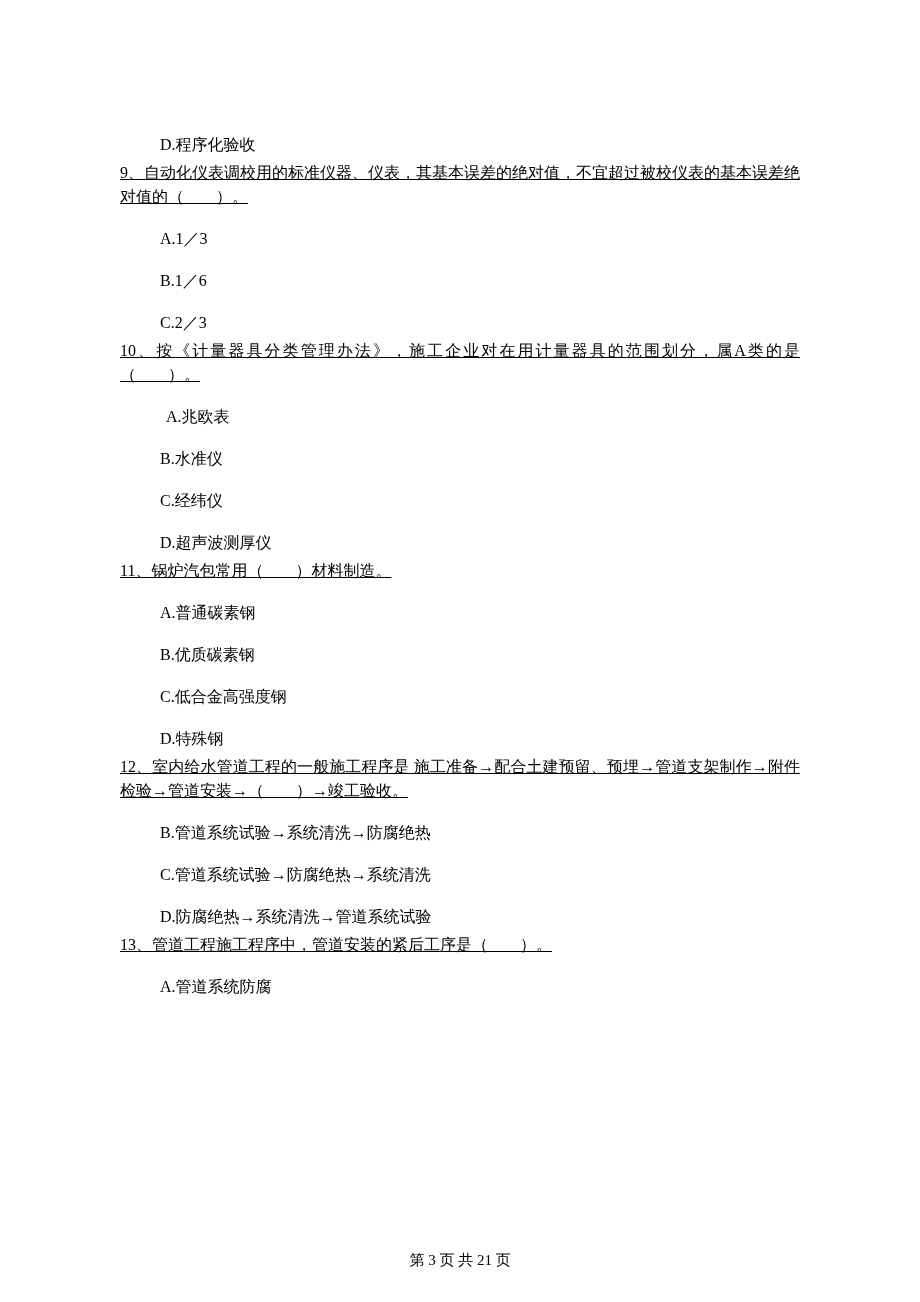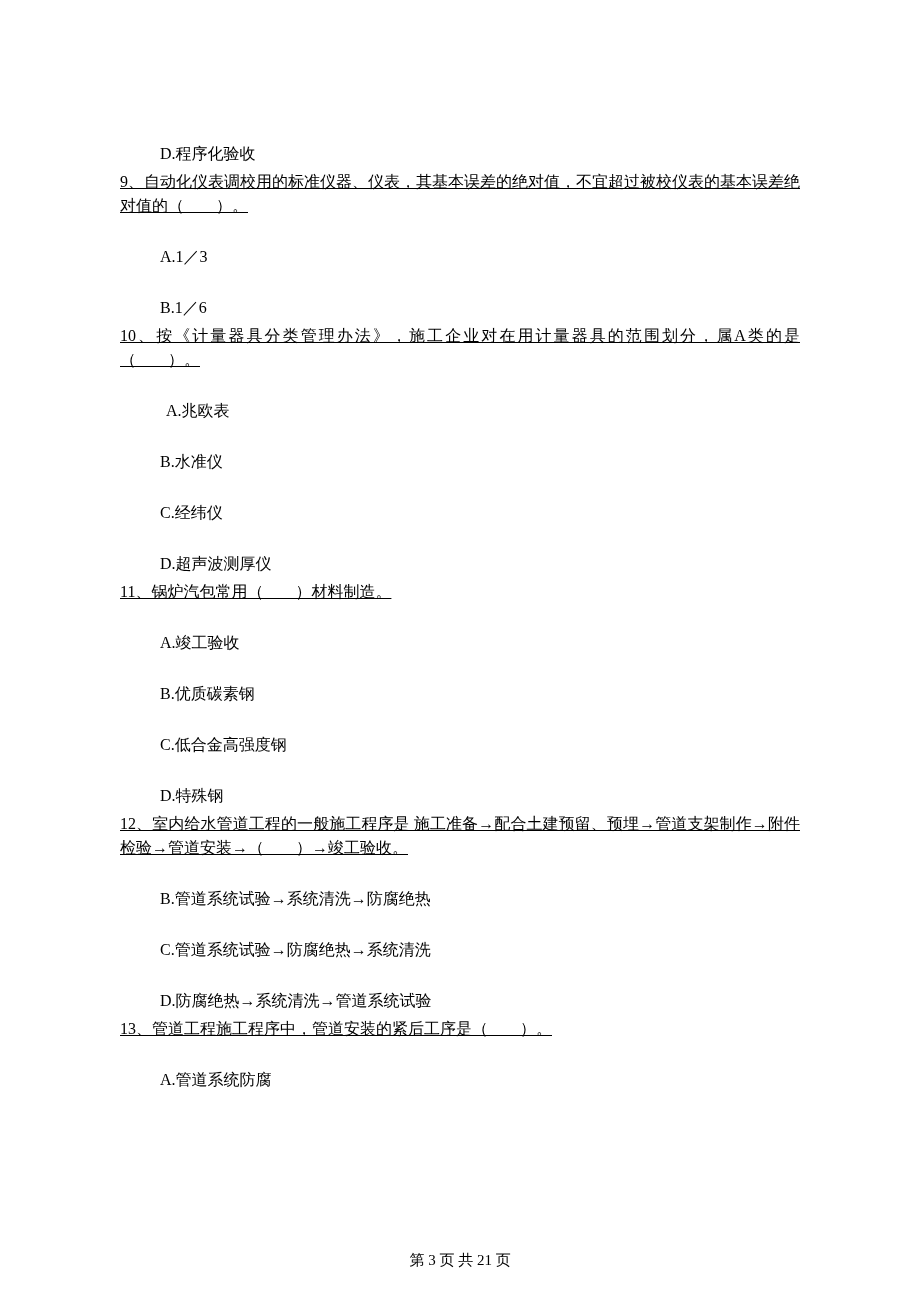--- a/index.html
+++ b/index.html
@@ -30,7 +30,7 @@
     margin-top: 16px;
   }
   .option {
-    margin-top: 27px;
+    margin-top: 18px;
     padding-left: 40px;
   }
   .first-option-indented {

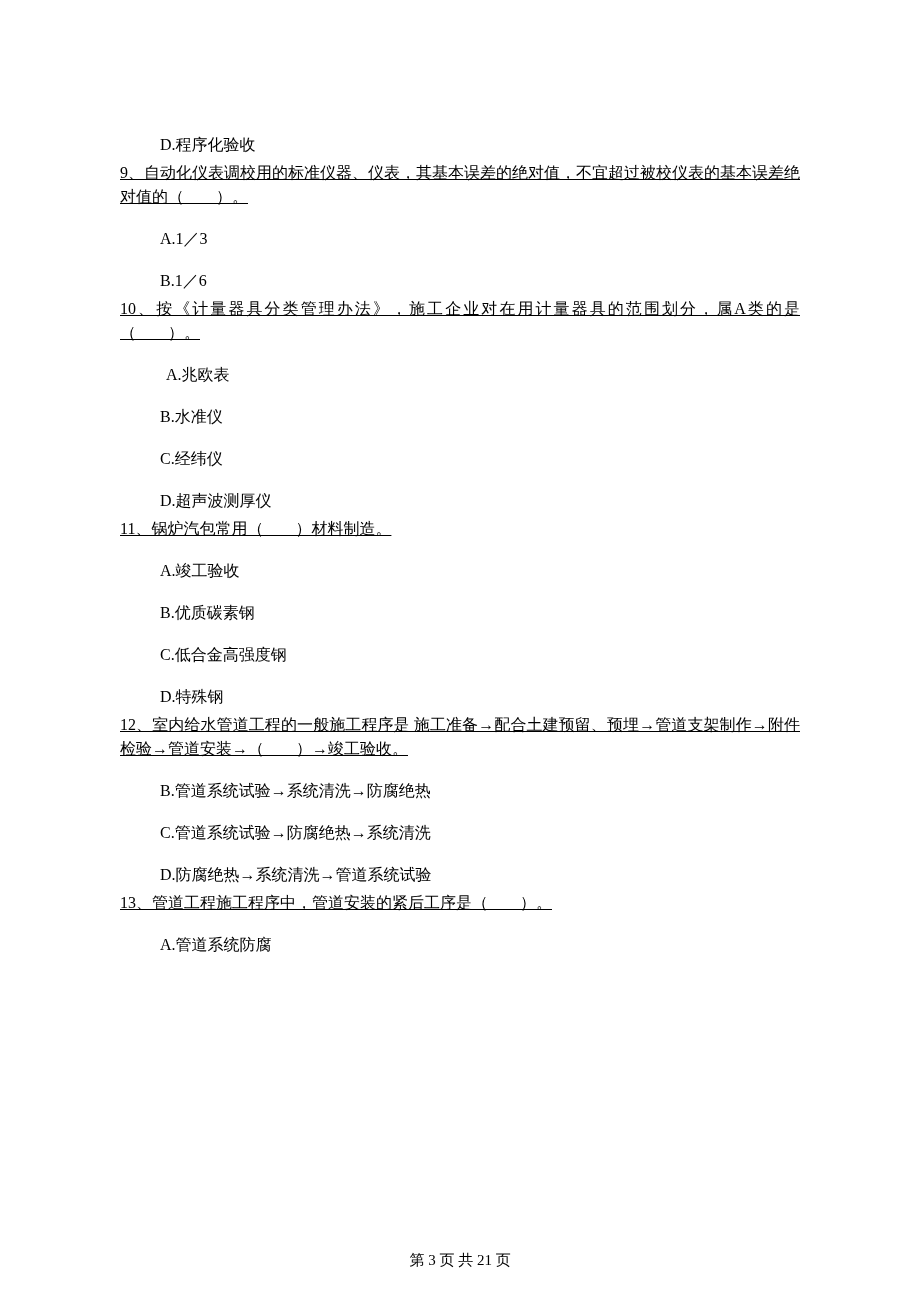--- a/index.html
+++ b/index.html
@@ -59,6 +59,7 @@
   <div class="option-list">
     <div class="option">A.1／3</div>
     <div class="option">B.1／6</div>
+    <div class="option">C.2／3</div>
   </div>
 
   <div class="question">10、按《计量器具分类管理办法》，施工企业对在用计量器具的范围划分，属A类的是（　　）。</div>

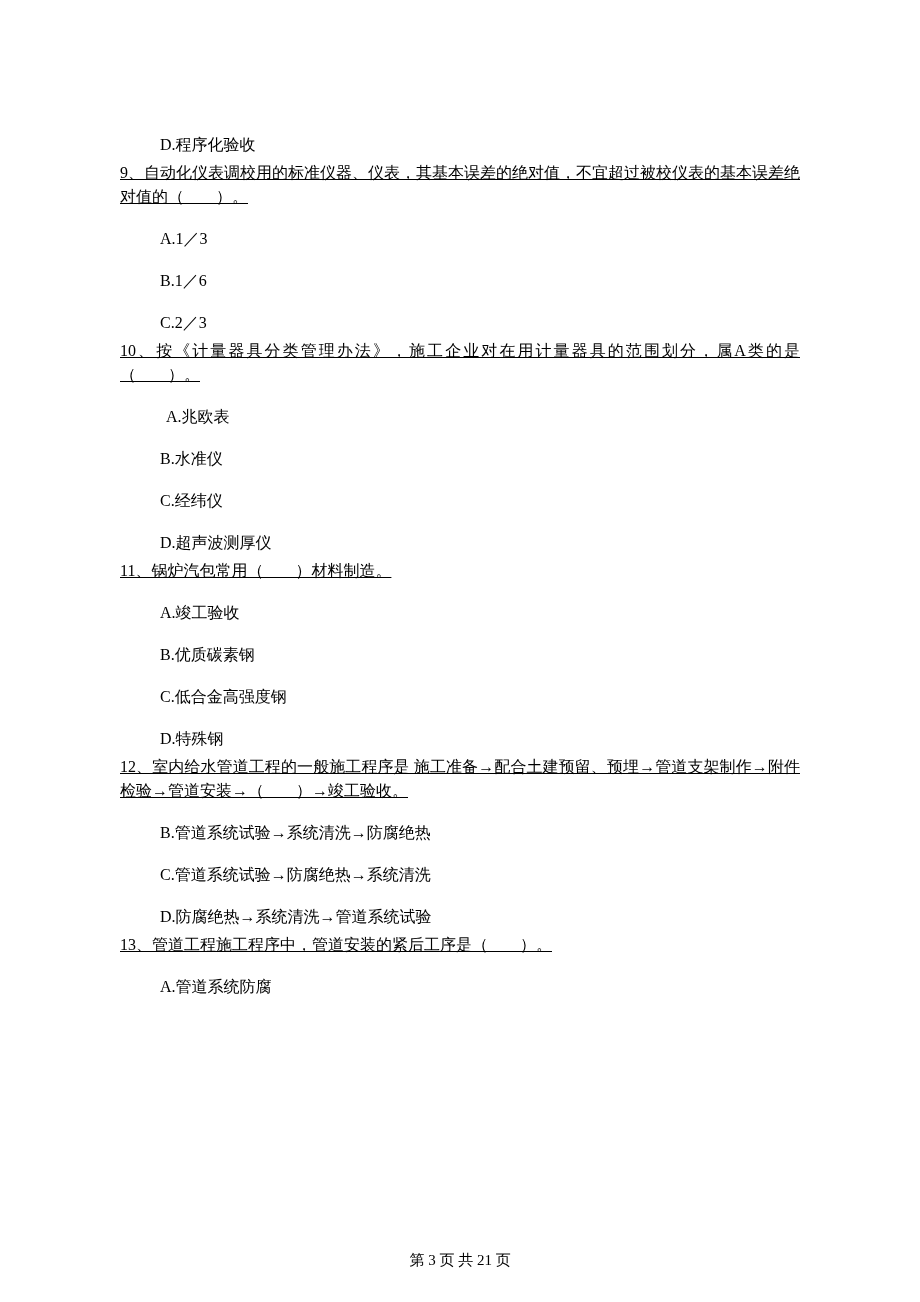--- a/index.html
+++ b/index.html
@@ -72,7 +72,7 @@
 
   <div class="question">11、锅炉汽包常用（　　）材料制造。</div>
   <div class="option-list">
-    <div class="option">A.竣工验收</div>
+    <div class="option">A.普通碳素钢</div>
     <div class="option">B.优质碳素钢</div>
     <div class="option">C.低合金高强度钢</div>
     <div class="option">D.特殊钢</div>

